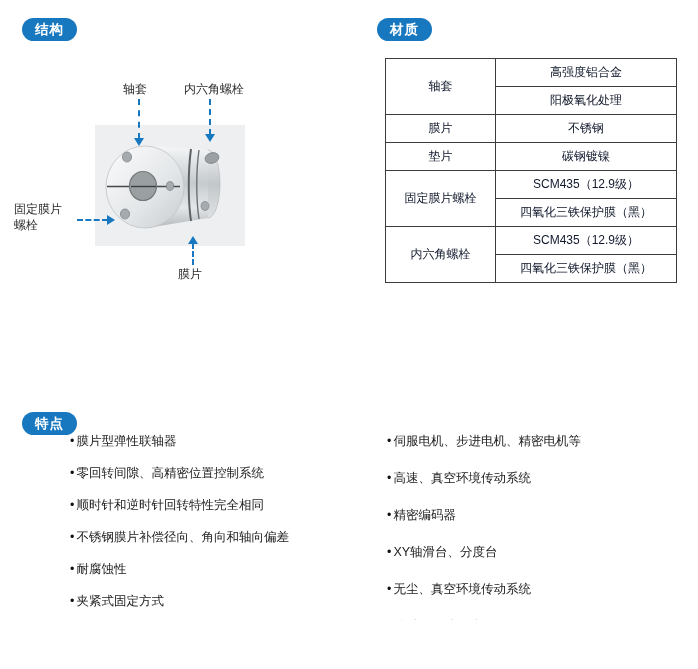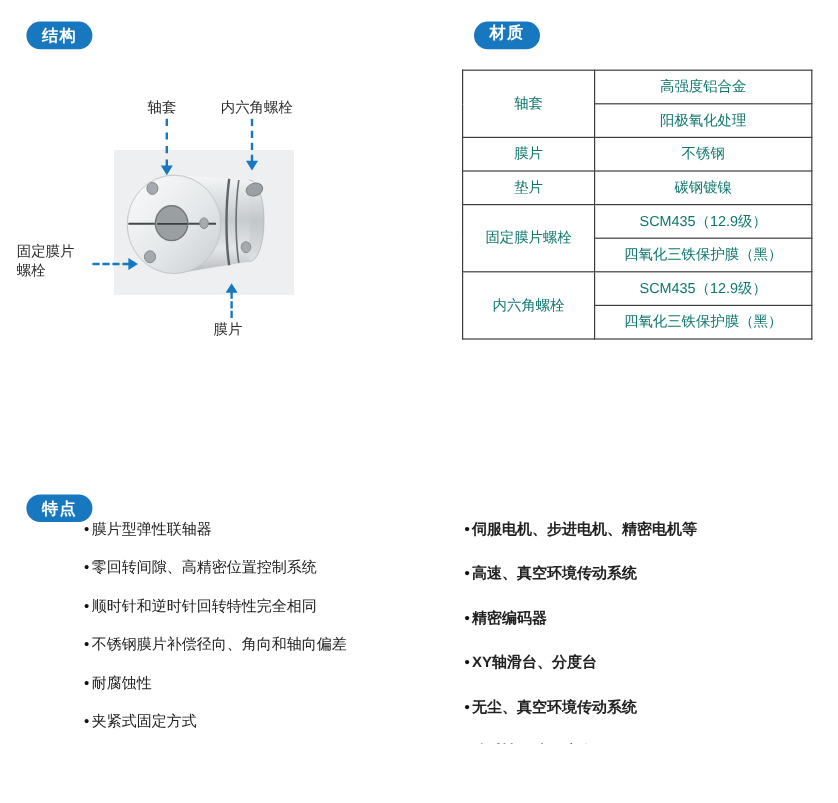--- a/index.html
+++ b/index.html
@@ -14,7 +14,7 @@
     padding:4px 13px; border-radius:13px; white-space:nowrap;
   }
   .badge-structure{ left:22px; top:18px; }
-  .badge-material { left:395px; top:18px;font-family:Liberation Mono, monospace; }
+  .badge-material { left:377px; top:18px; }
   .badge-features { left:22px; top:412px;font-family:Liberation Serif, serif; }
   .badge-apps     { left:387px; top:396px; }
 

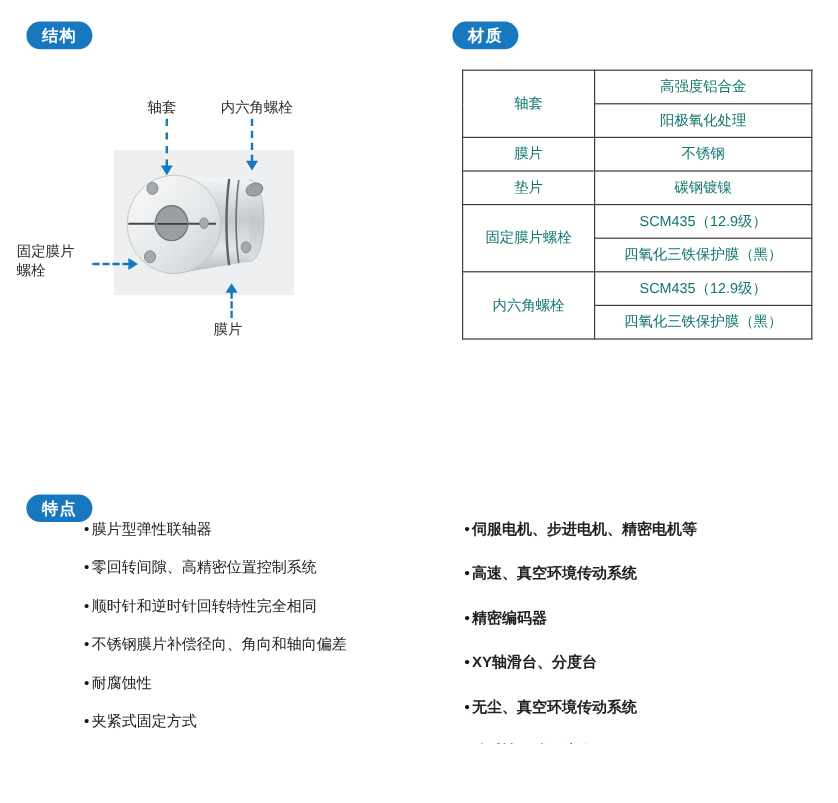--- a/index.html
+++ b/index.html
@@ -56,7 +56,7 @@
   .mat-table td{
     border:1px solid #3c3c3c; height:28px;
     text-align:center; vertical-align:middle;
-    font-size:12px; color:#0f766e; padding:0 4px;
+    font-size:12px; color:#0f172a; padding:0 4px;
   }
   .mat-table col.c1{ width:110px; }
 

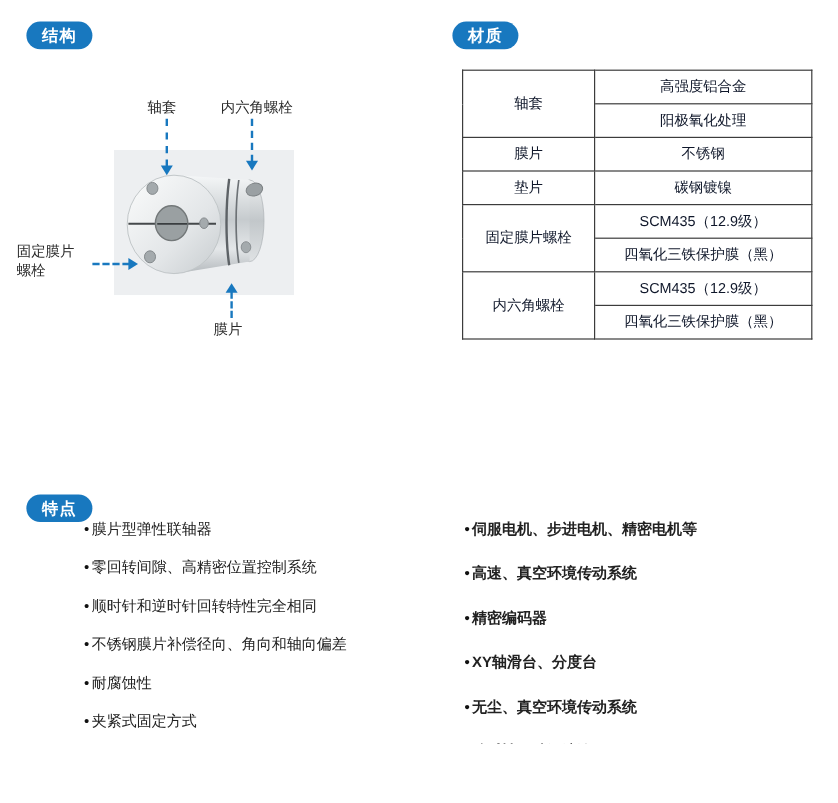--- a/index.html
+++ b/index.html
@@ -67,7 +67,7 @@
   .list-features{ left:22px; top:433px; }
   .list-features li{ margin-bottom:16px;margin-left:48px; }
   .list-apps{ left:387px; top:433px; }
-  .list-apps li{ margin-bottom:21px;font-weight:bold; }
+  .list-apps li{ margin-bottom:21px; }
 </style>
 </head>
 <body>

